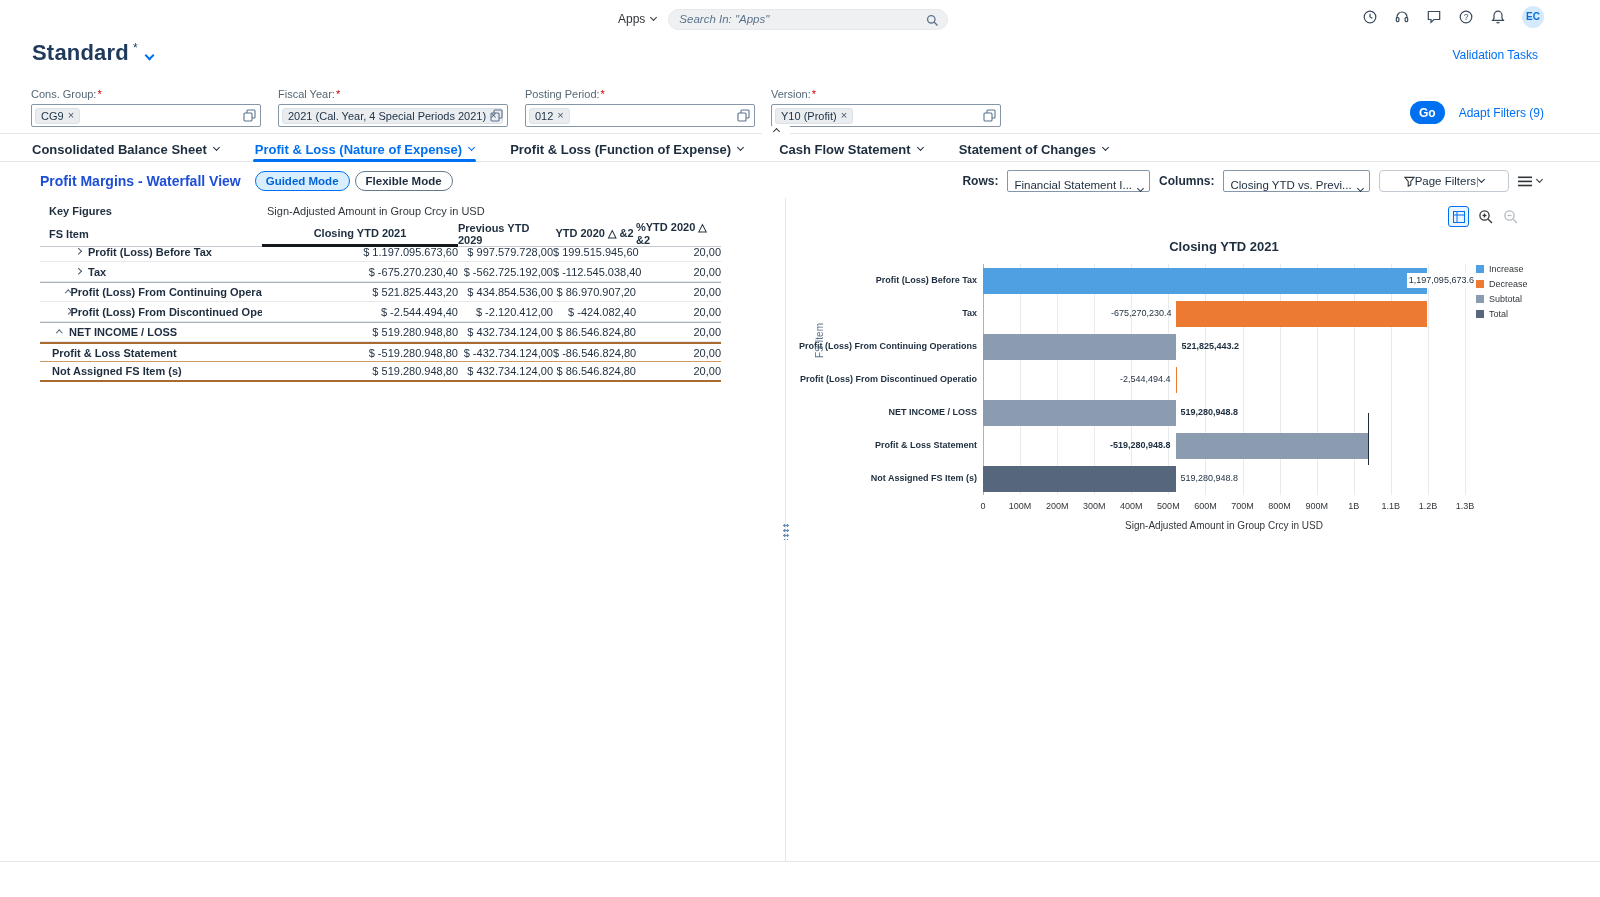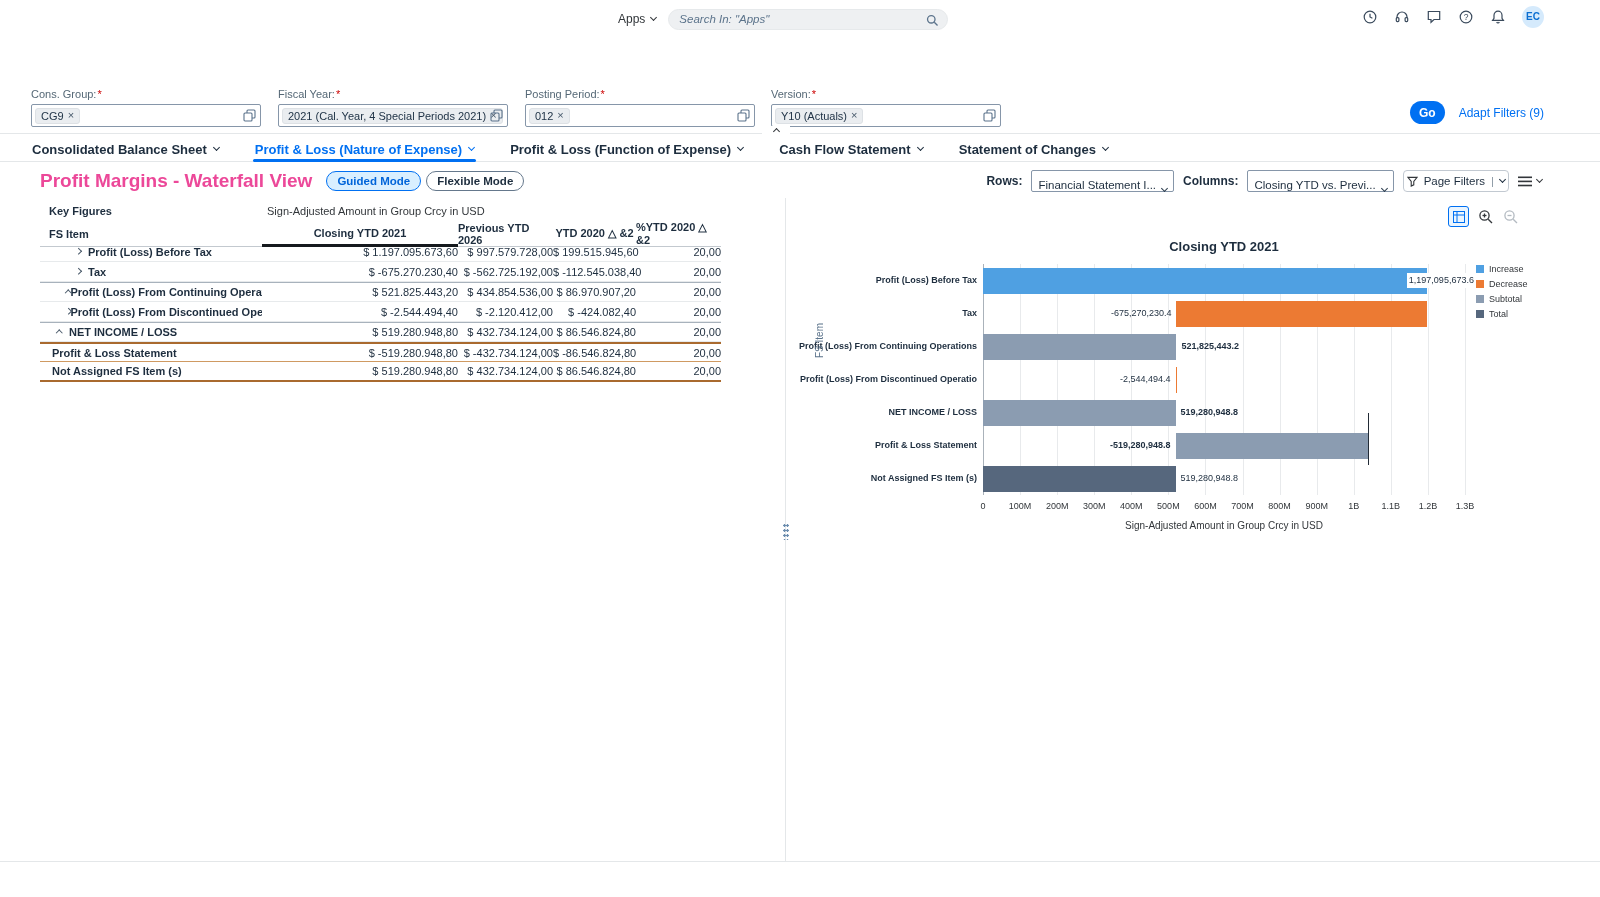--- a/index.html
+++ b/index.html
@@ -187,6 +187,14 @@
     </div>
   </div>
 
+  <div class="variant-row">
+    <span class="variant-title">
+      <span class="t">Standard</span>
+      <span class="star">*</span>
+      <i class="cv down"></i>
+    </span>
+    <a class="link validation">Validation Tasks</a>
+  </div>
 
   <div class="ffield" style="left:31px;">
     <div class="lbl"><span>Cons. Group:</span><span class="req">*</span></div>

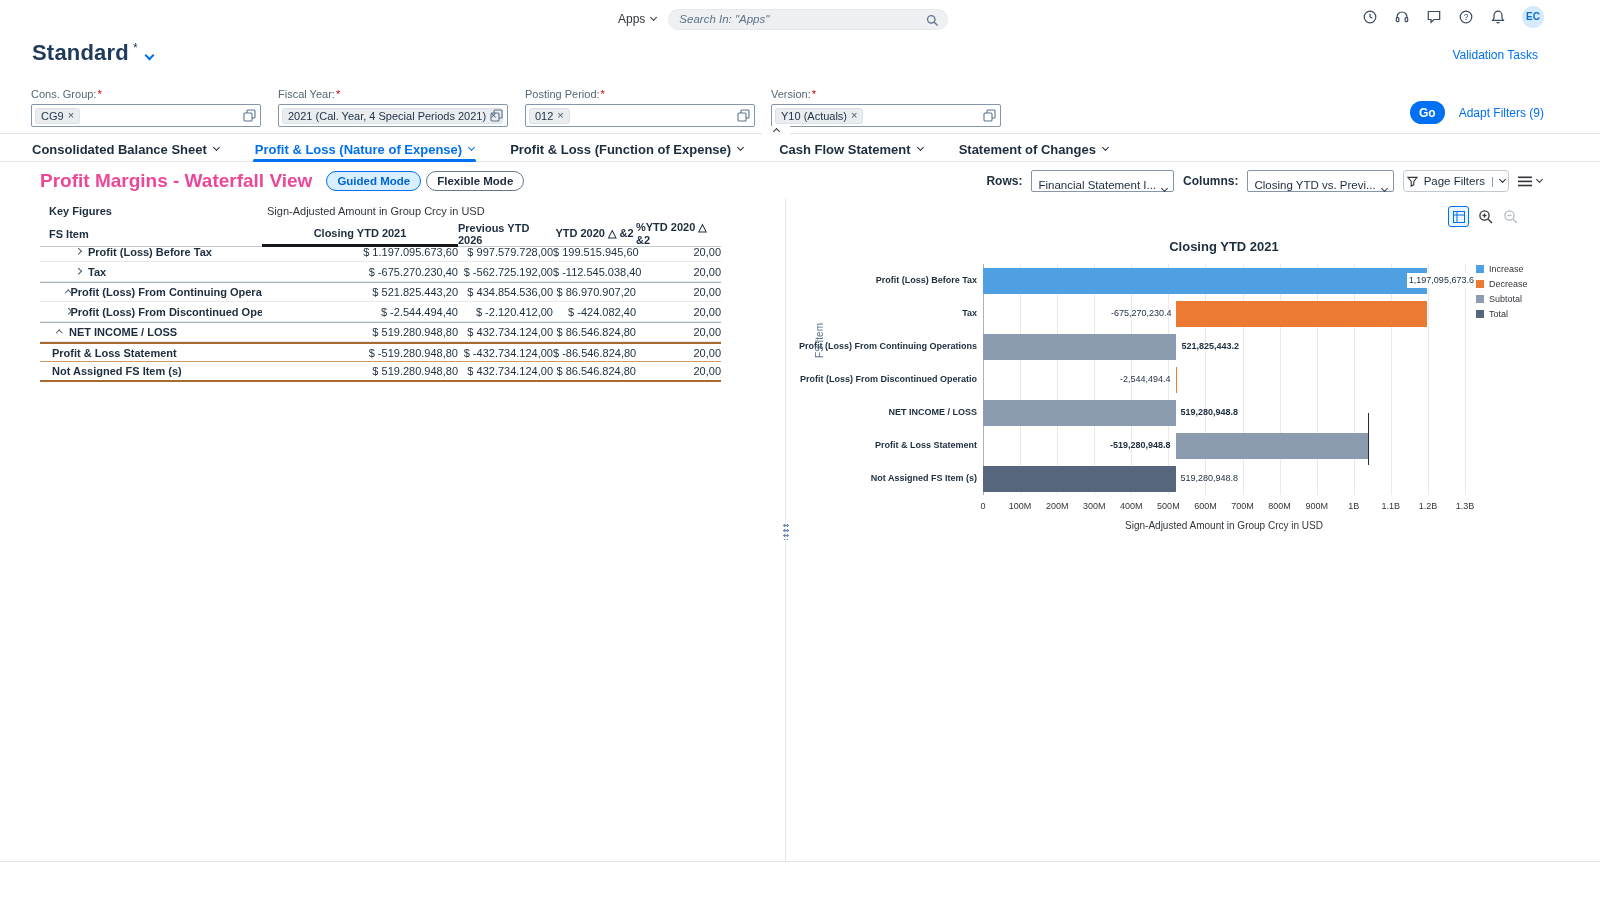--- a/index.html
+++ b/index.html
@@ -239,7 +239,7 @@
     <div class="lbl"><span>Version:</span><span class="req">*</span></div>
     <div class="fbox">
       <span class="token">
-          <span>Y10 (Actuals)</span>
+          <span>Y10 (Profit)</span>
           <span class="tok-x">×</span>
         </span>
       <span class="vh-ic"><svg width="13" height="13" viewBox="0 0 13 13" fill="none" stroke="#5b738b" stroke-width="1.1">

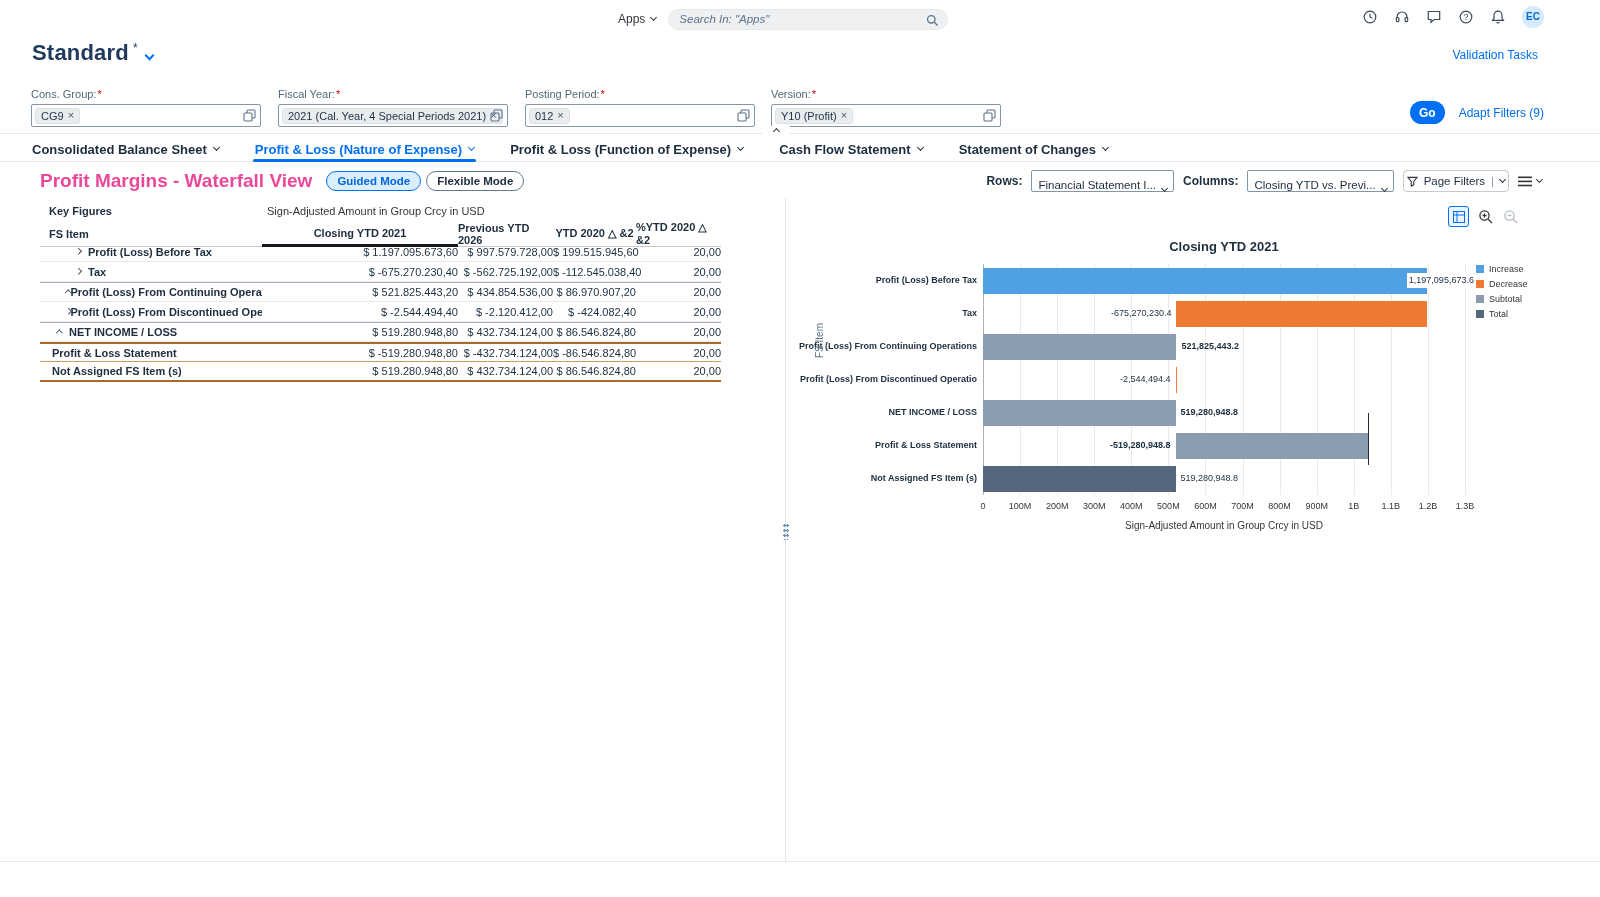--- a/index.html
+++ b/index.html
@@ -62,7 +62,7 @@
 
   
   .vh-left{position:absolute;left:40px;top:170px;height:22px;display:flex;align-items:center;gap:14px;}
-  .vh-title{font-size:19px;font-weight:700;color:#ec4899;}
+  .vh-title{font-size:14px;font-weight:700;color:#1d4ed8;}
   .seg{display:flex;gap:5px;}
   .mode-btn{height:20px;padding:0 10px;border-radius:10px;font-size:11.5px;font-weight:600;font-family:"Liberation Sans",sans-serif;display:flex;align-items:center;cursor:pointer;}
   .mode-btn.sel{background:#d9efff;border:1px solid #0070f2;color:#0064d9;}

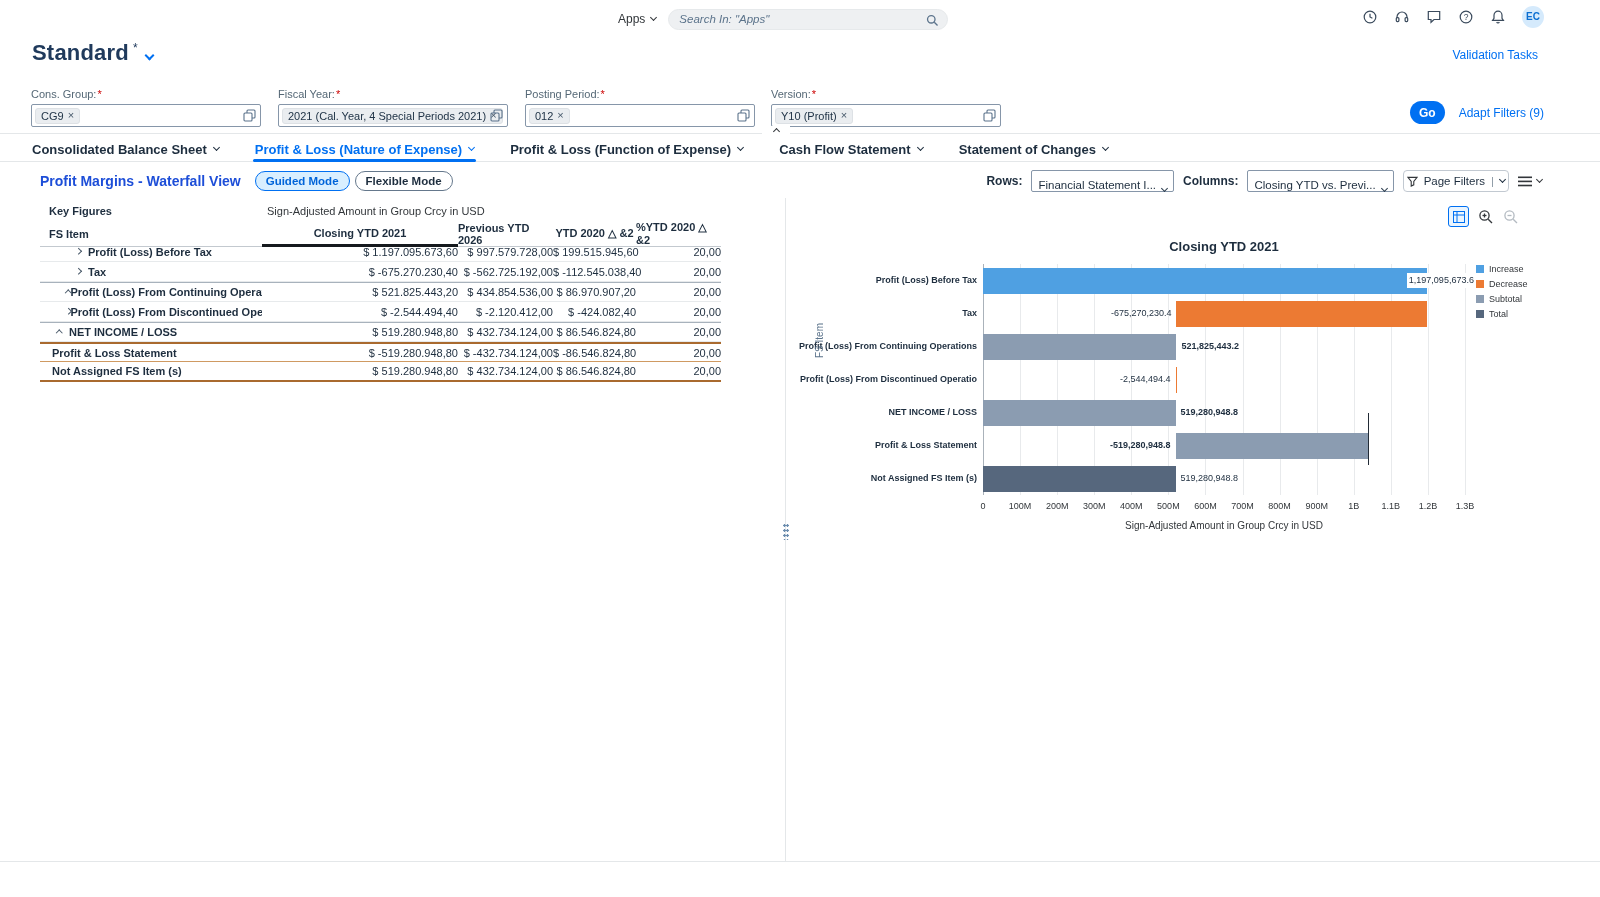--- a/index.html
+++ b/index.html
@@ -71,7 +71,7 @@
   .vh-lbl{font-size:12px;font-weight:700;color:#1d2d3e;}
   .ddl{height:22px;min-width:112px;border:1px solid #8696a9;border-radius:2px;background:#fff;display:flex;align-items:flex-end;justify-content:space-between;gap:6px;padding:0 6px;font-size:11.5px;color:#1d2d3e;cursor:pointer;white-space:nowrap;}
   .ddl .cv{color:#2b3c4d;}
-  .pf-btn{height:22px;border:1px solid #c2c9d1;border-radius:4px;background:#fff;display:flex;align-items:center;gap:6px;padding:0 3px;font-size:11.5px;color:#1d2d3e;cursor:pointer;}
+  .pf-btn{height:22px;border:1px solid #c2c9d1;border-radius:4px;background:#fff;display:flex;align-items:center;padding:0 24px;font-size:11.5px;color:#1d2d3e;cursor:pointer;}
   .menu-btn{display:flex;align-items:center;gap:5px;cursor:pointer;color:#32363a;}
 
   

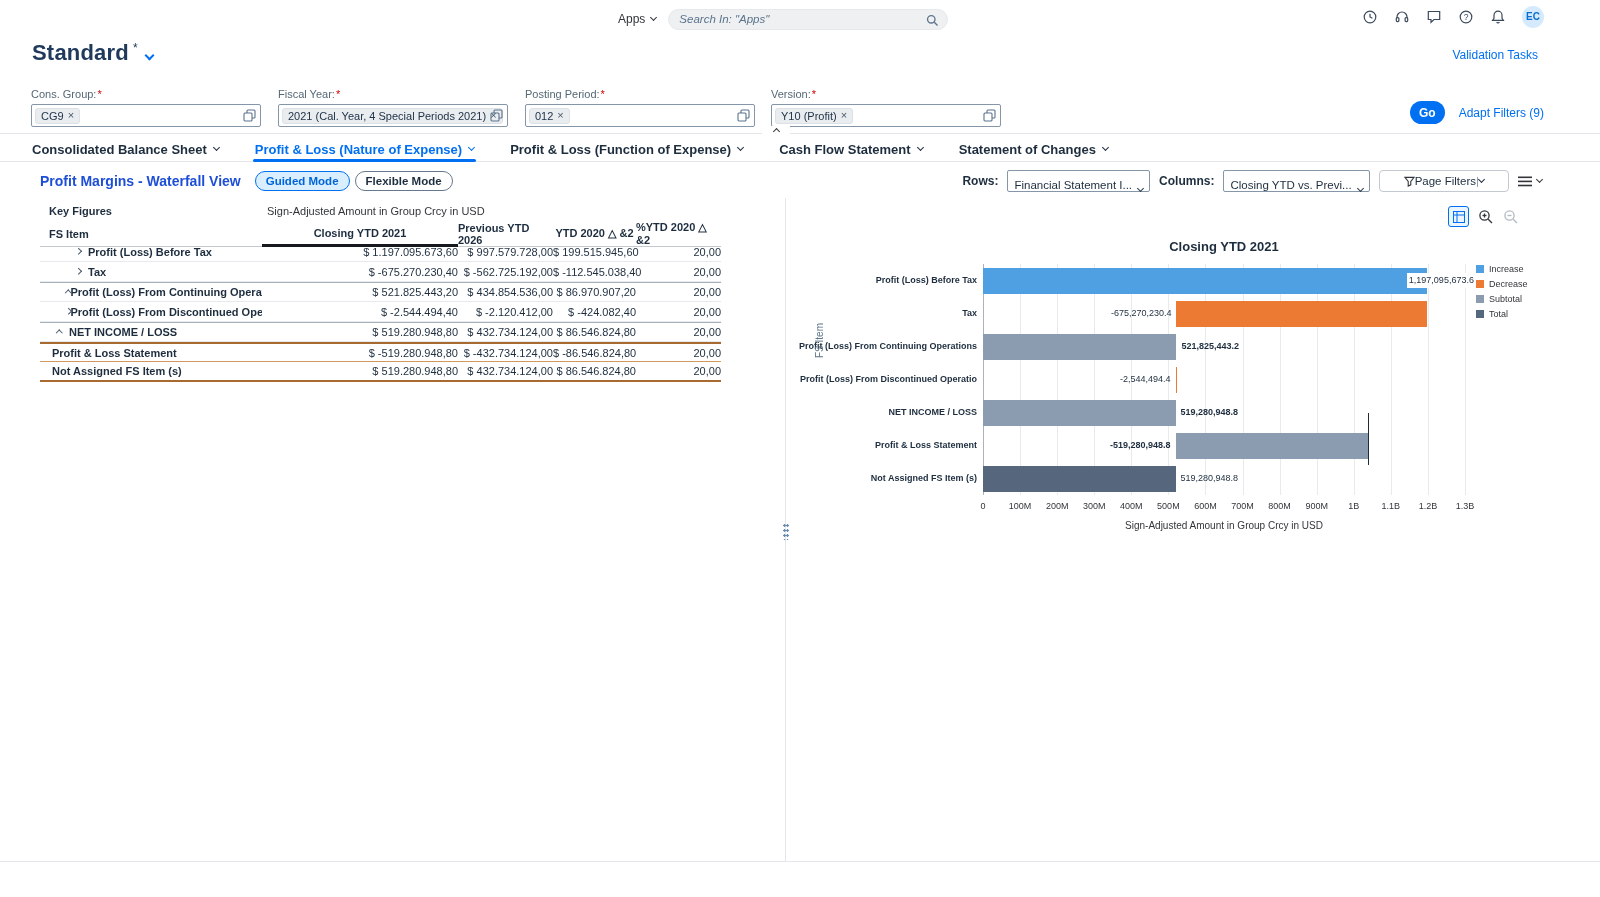--- a/index.html
+++ b/index.html
@@ -326,7 +326,7 @@
         <div class="tbl-header tbl-grid">
           <div class="h-item">FS Item</div>
           <div class="h-col first">Closing YTD 2021</div>
-          <div class="h-col">Previous YTD 2026</div>
+          <div class="h-col">Previous YTD 2029</div>
           <div class="h-col">YTD 2020 △ &amp;2</div>
           <div class="h-col">%YTD 2020 △ &amp;2</div>
         </div>

